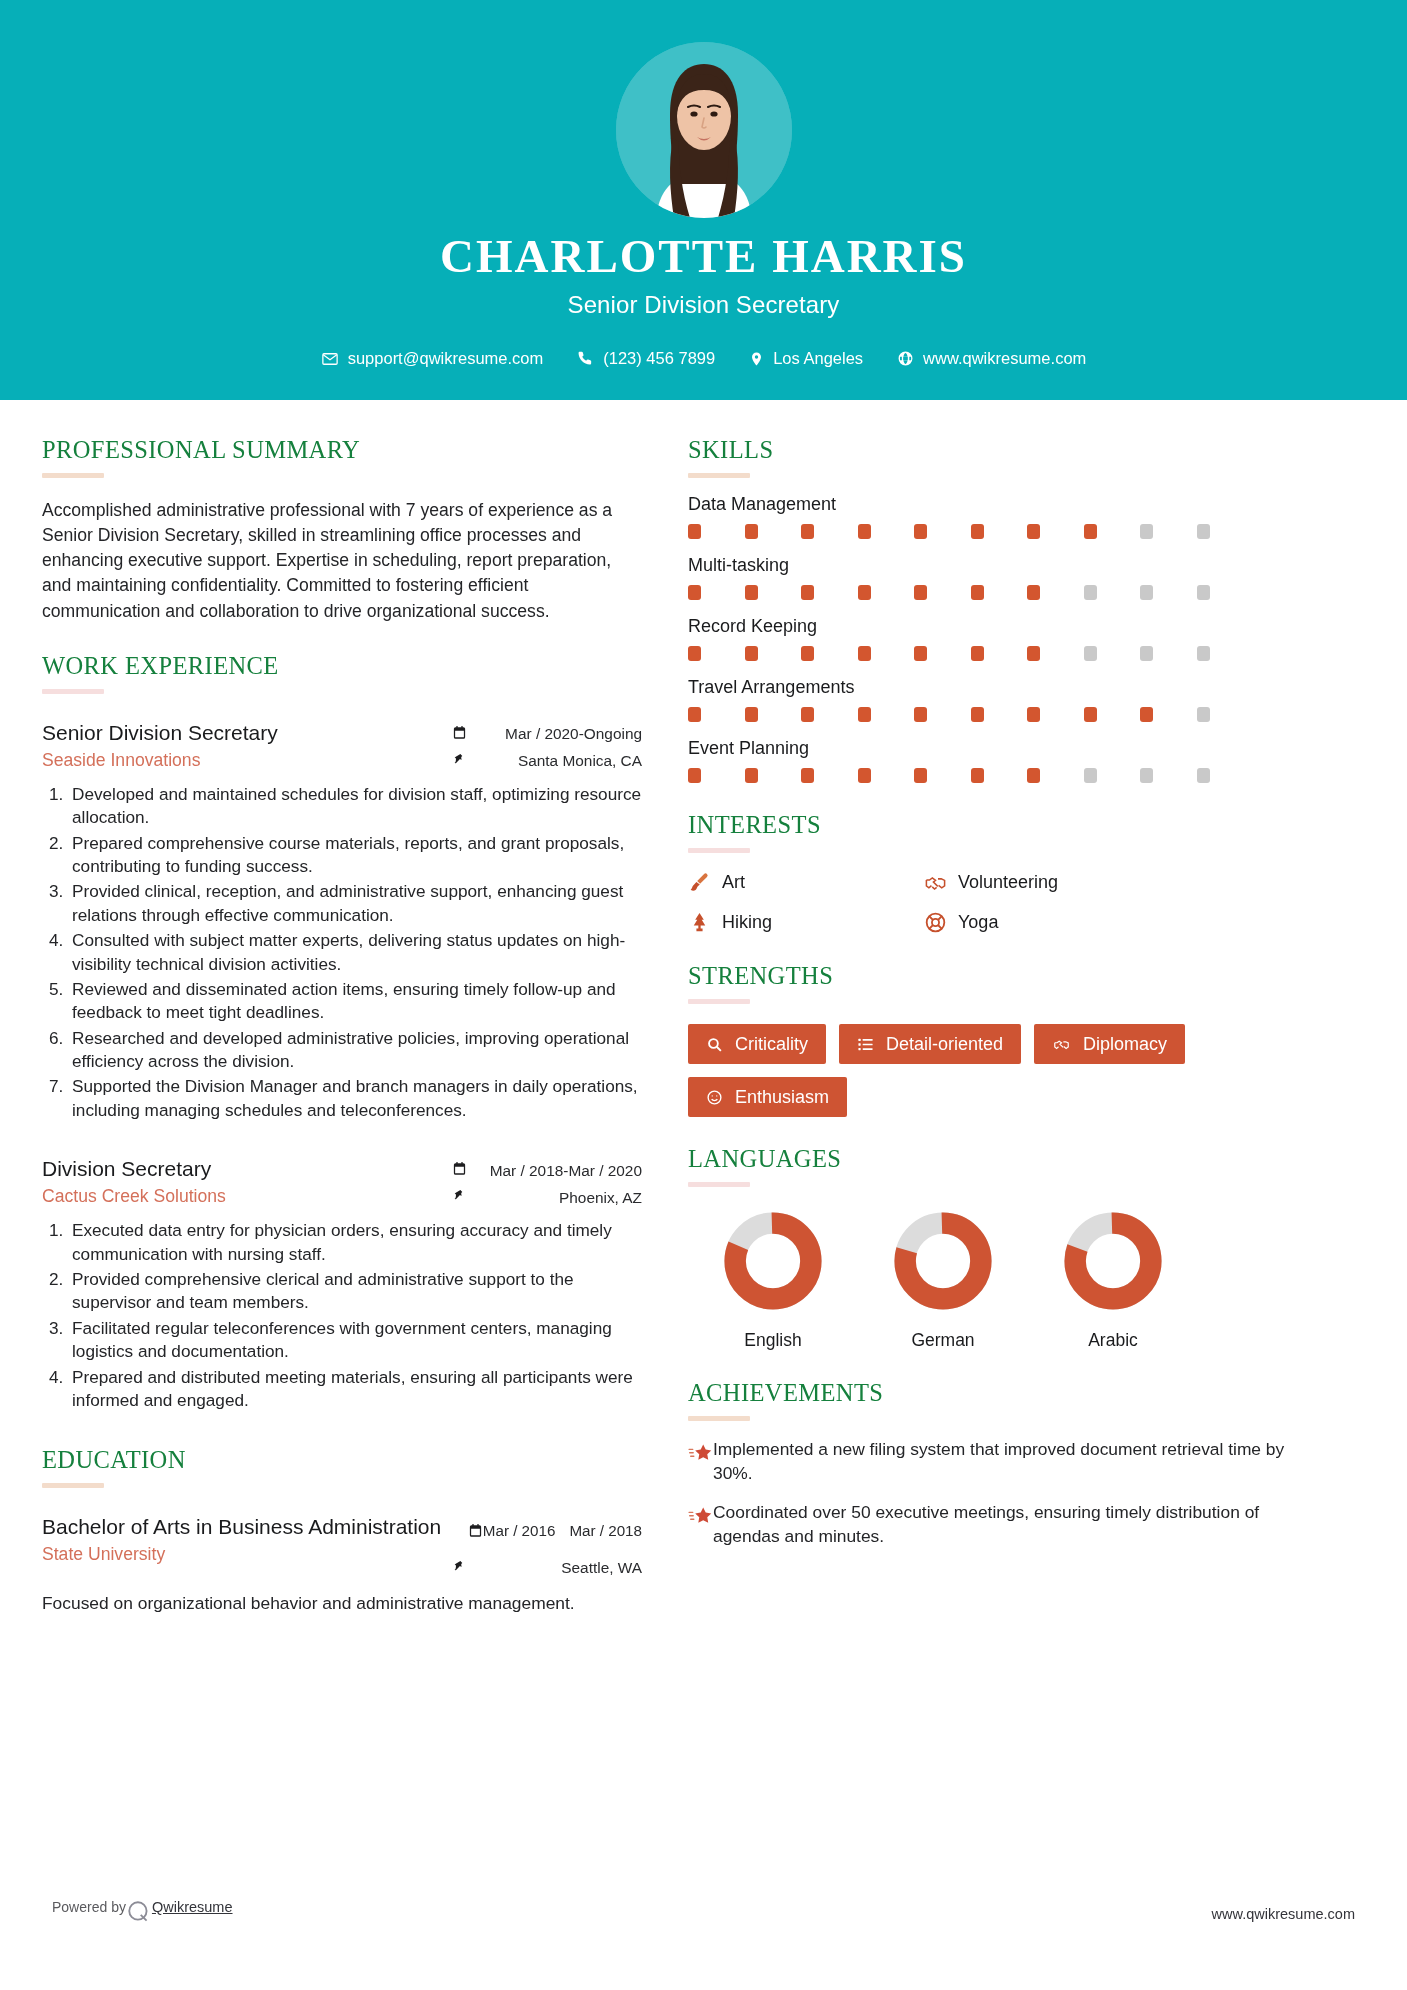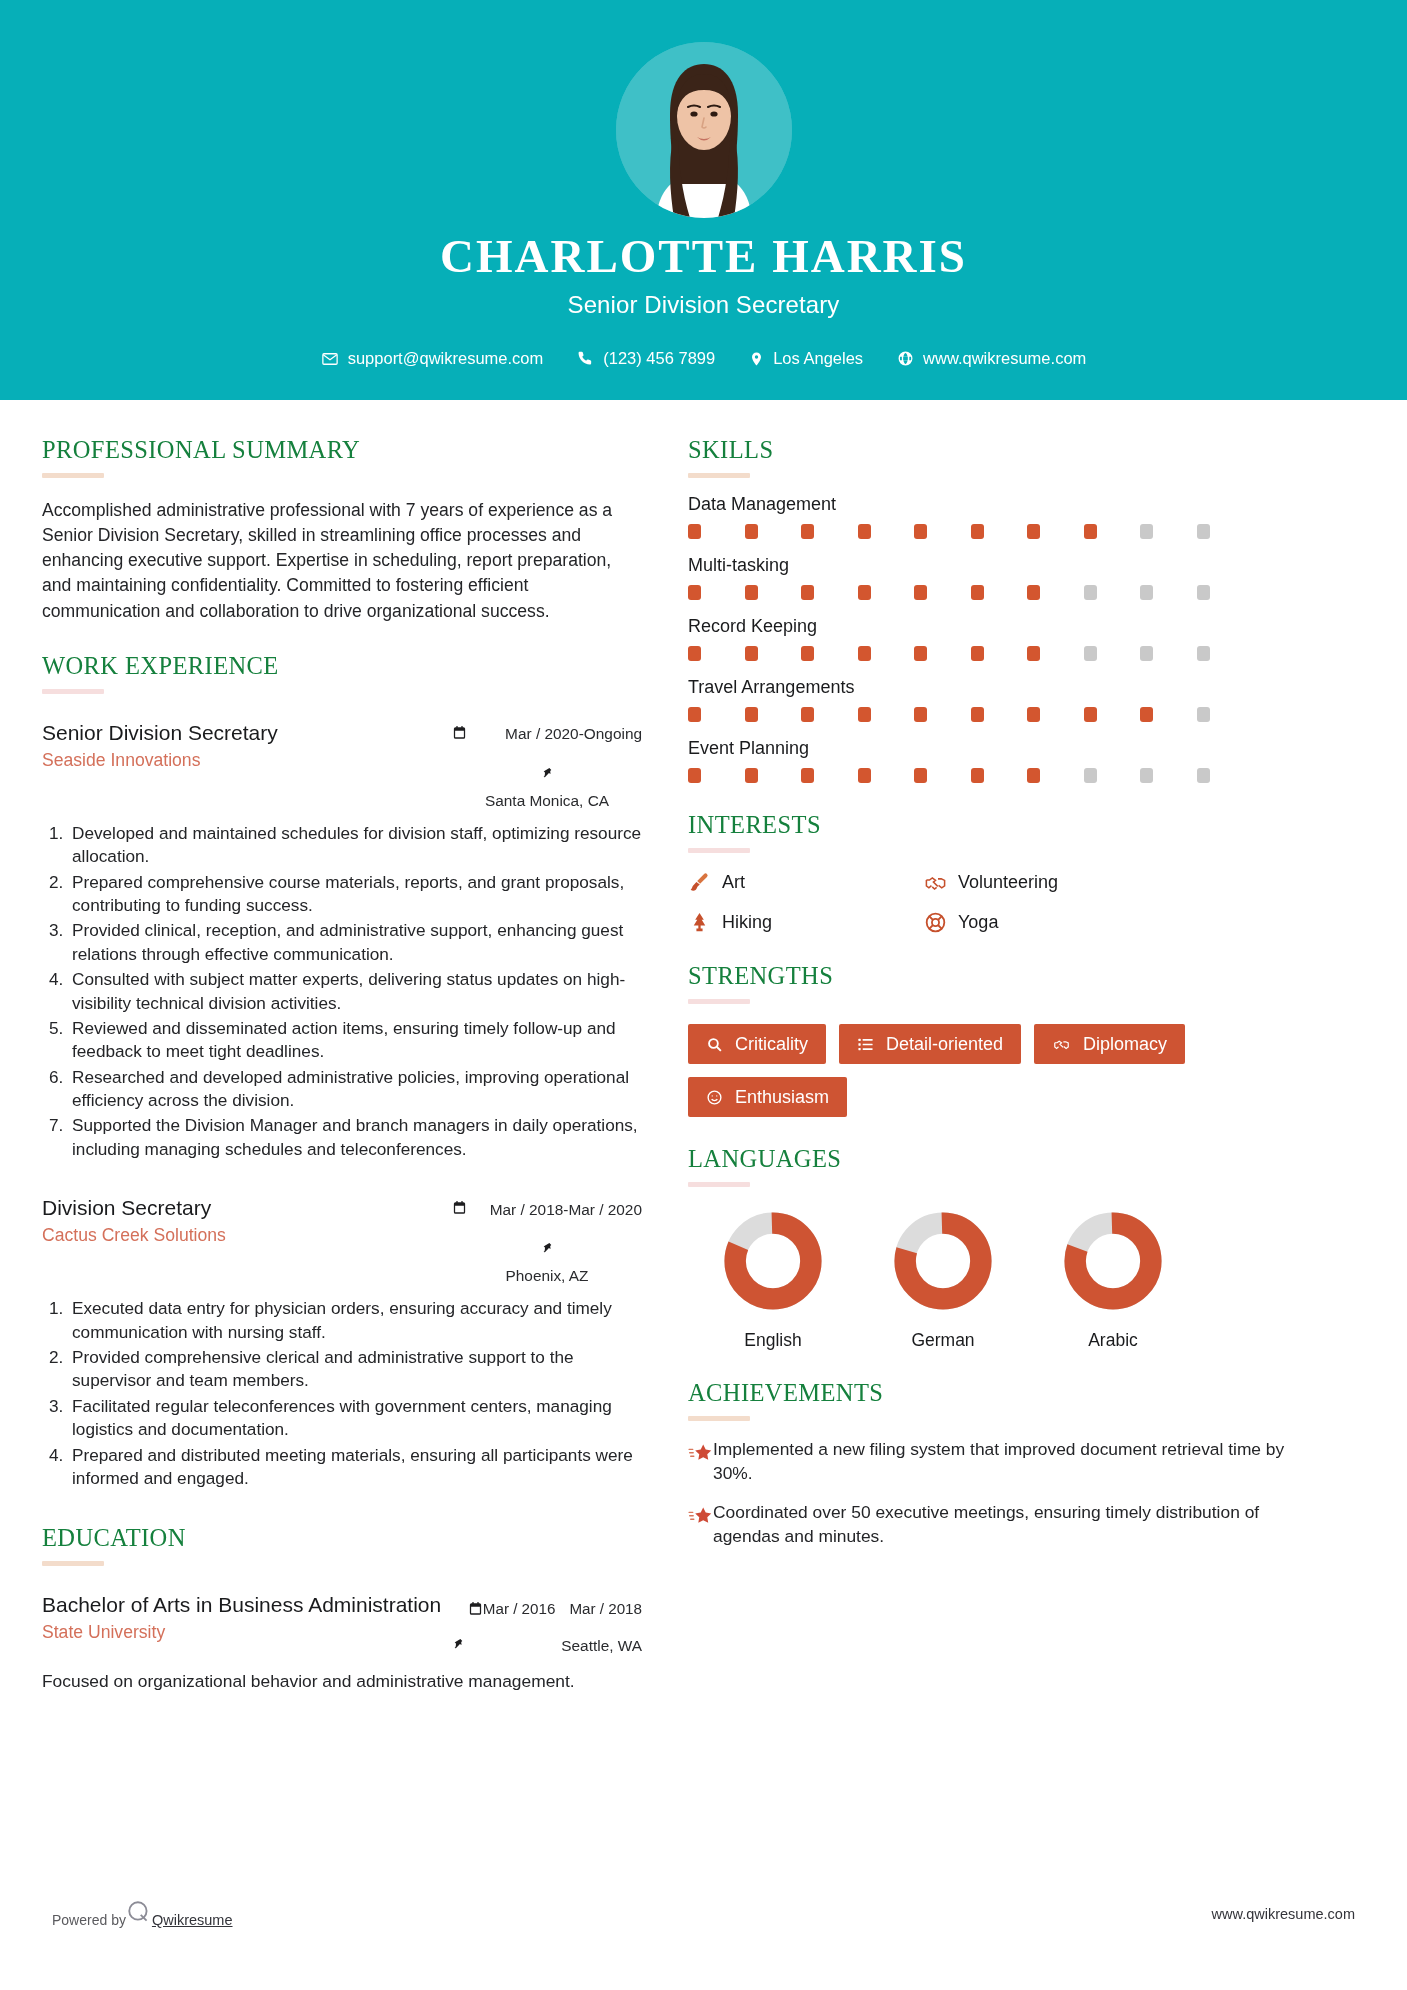--- a/index.html
+++ b/index.html
@@ -122,7 +122,7 @@
     color: #2A2B2E;
     white-space: nowrap;
   }
-  .meta-line + .meta-line { margin-top: 22px; flex-direction: column; }
+  .meta-line + .meta-line { margin-top: 8px; }
   .exp-company {
     font-size: 17.6px;
     color: #D4705A;

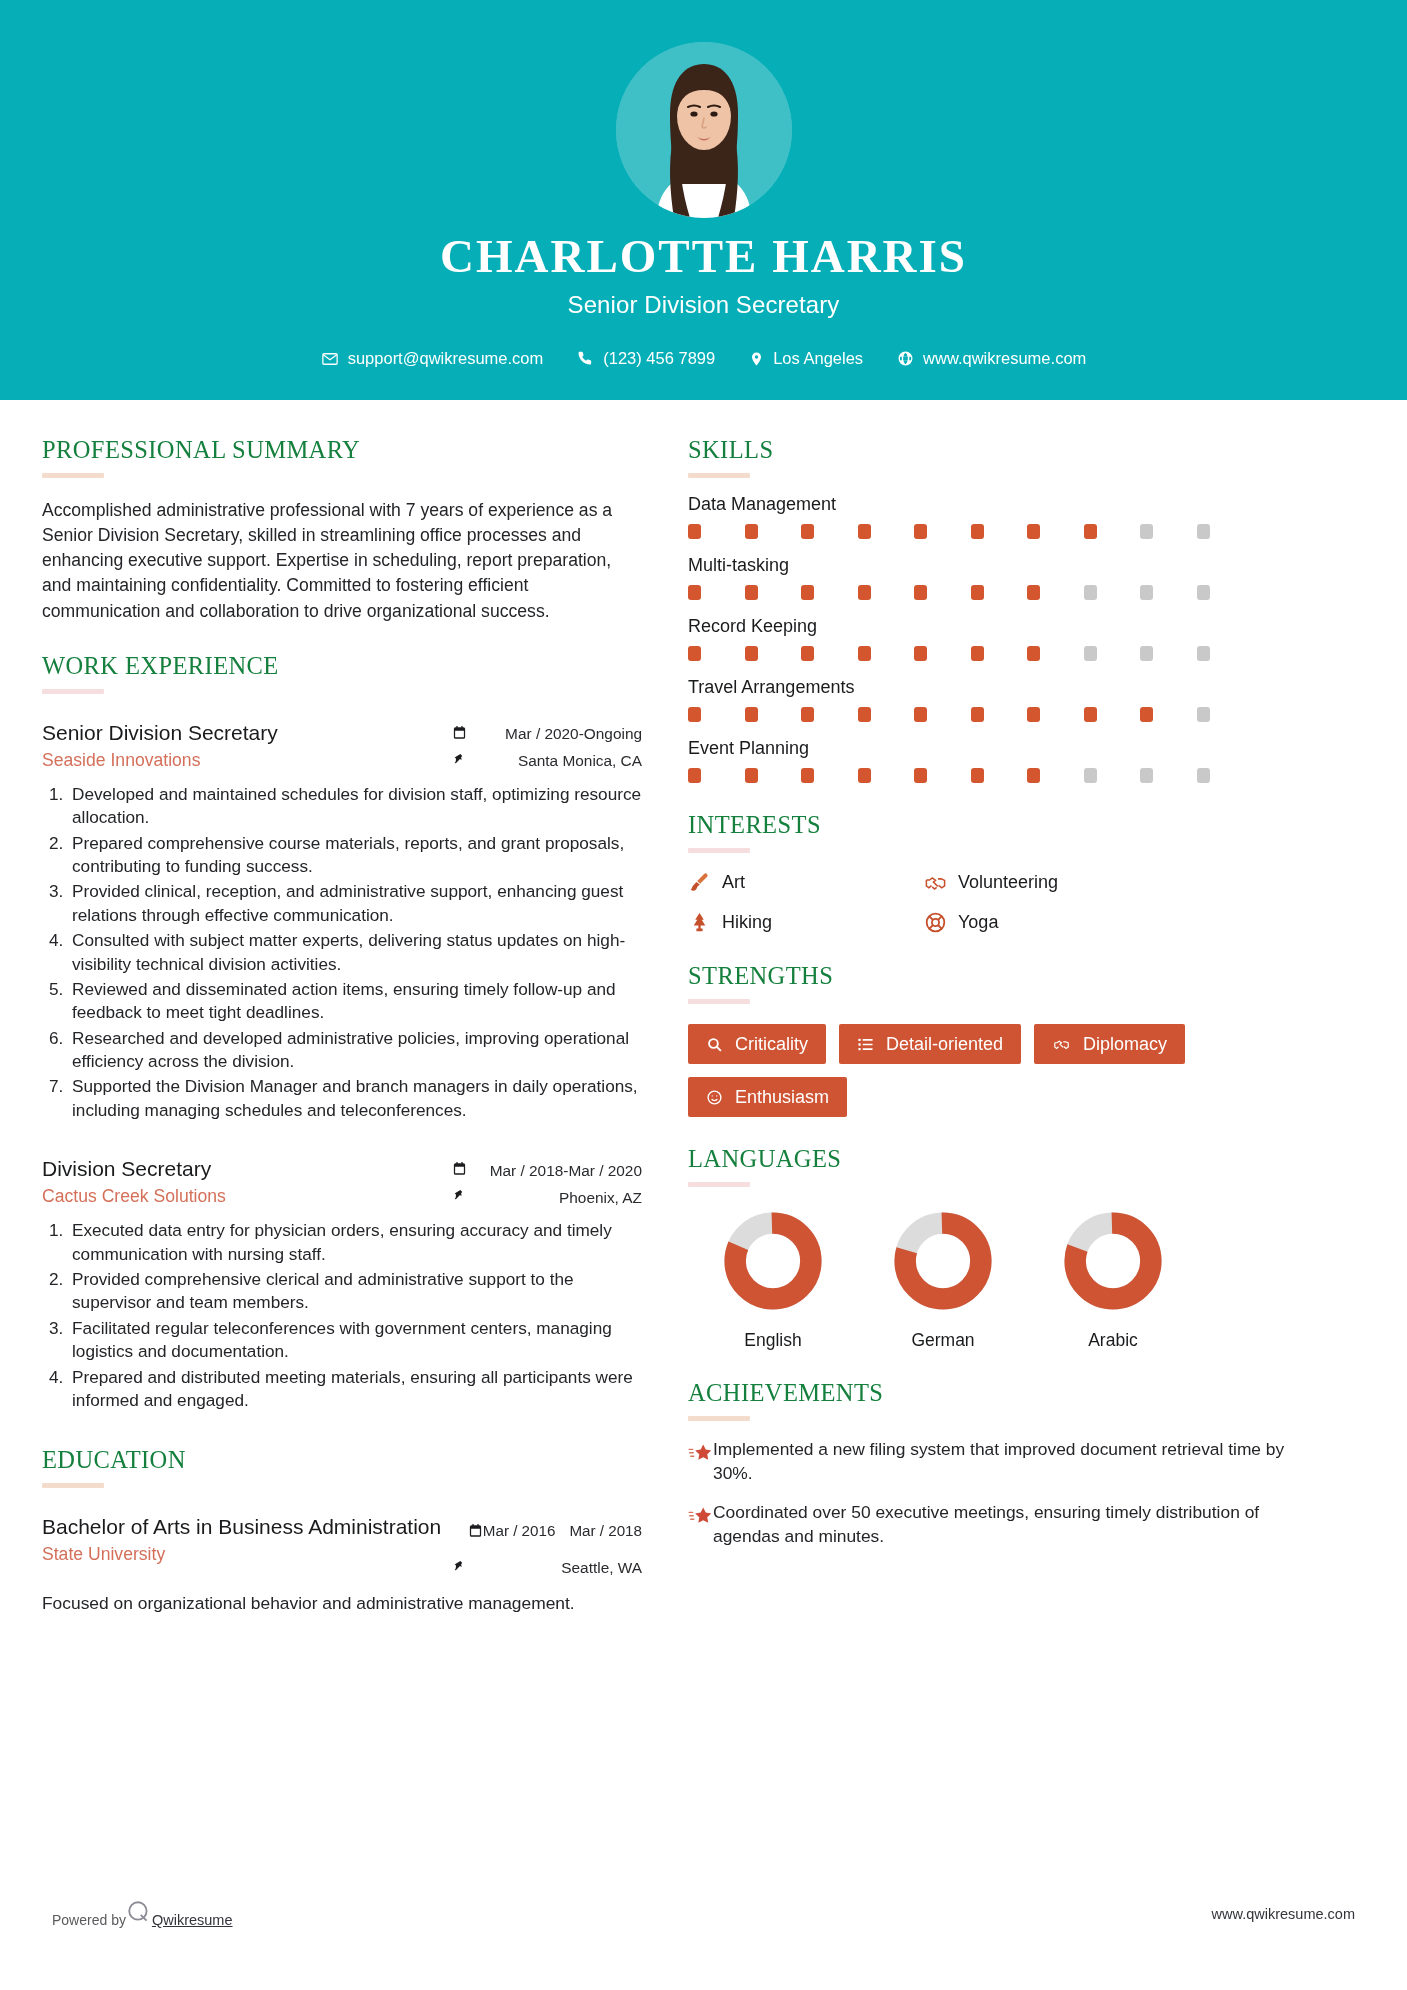--- a/index.html
+++ b/index.html
@@ -249,7 +249,7 @@
     font-size: 14px;
     color: #5A5A5E;
   }
-  .footer-left { display: flex; align-items: flex-end; }
+  .footer-left { display: flex; align-items: flex-start; }
   .brand-link {
     color: #33343A;
     text-decoration: underline;

